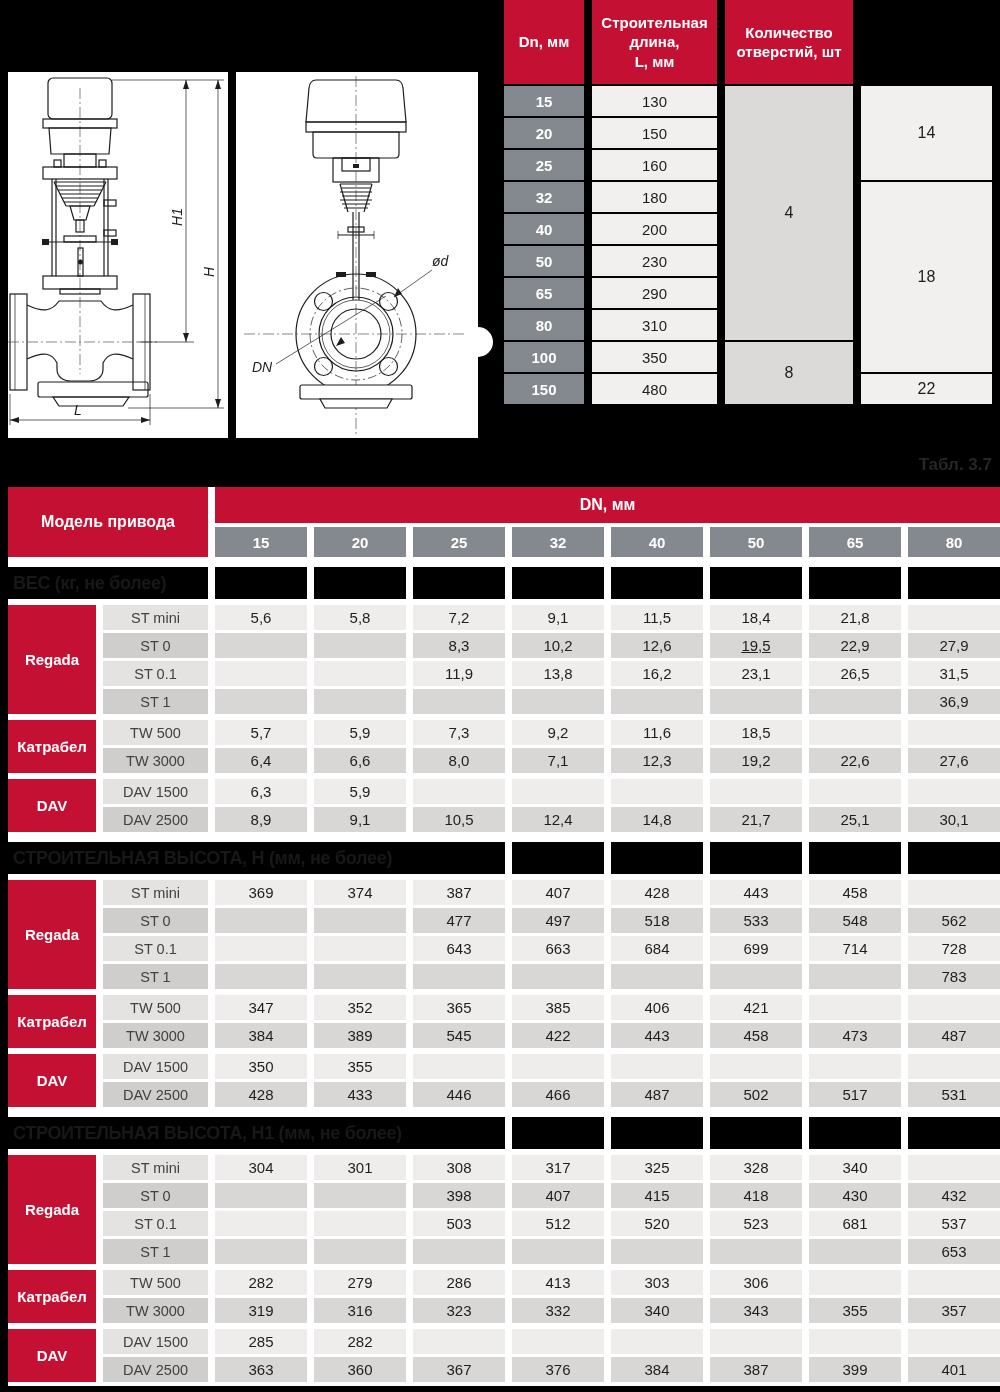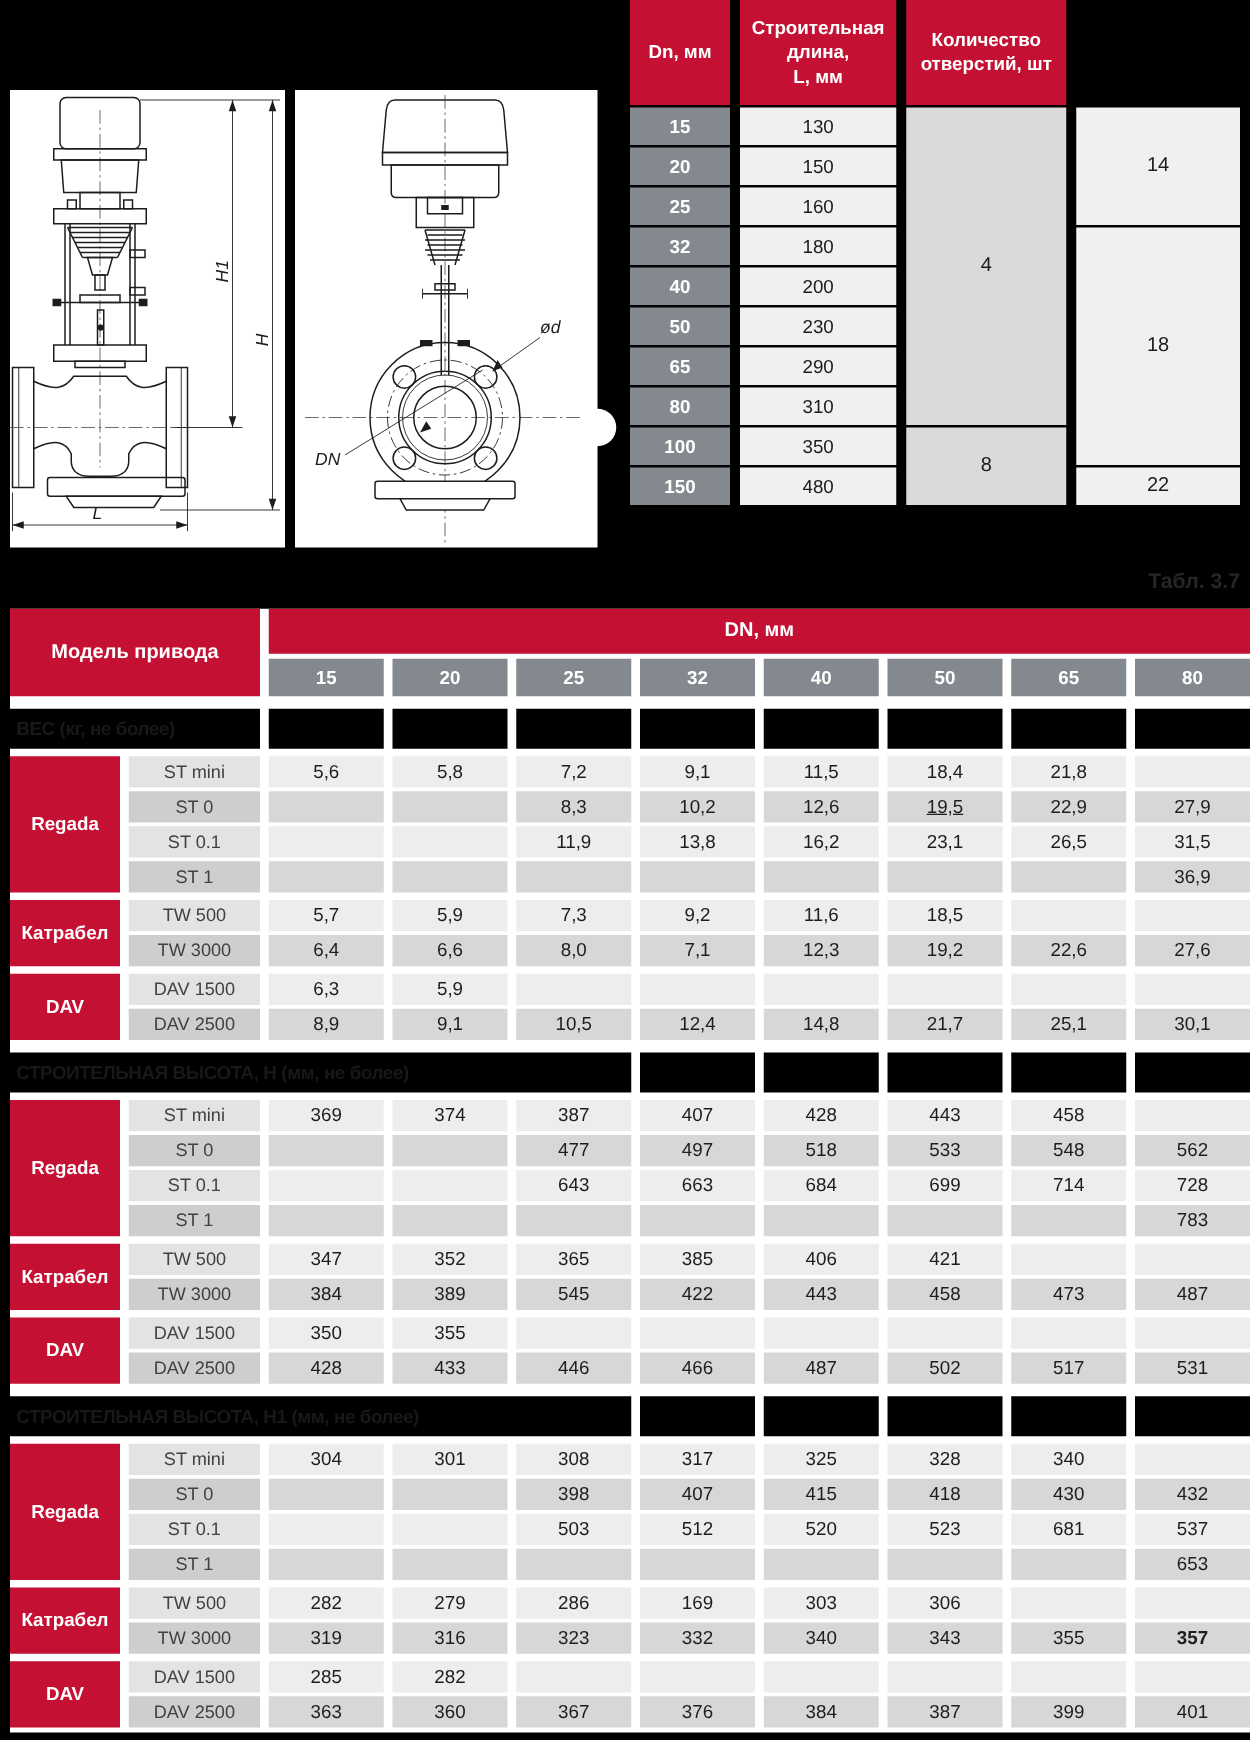--- a/index.html
+++ b/index.html
@@ -39,7 +39,7 @@
   .dnc{background:#84888f;color:#fff;font-weight:bold;font-size:15px;grid-row:2;display:flex;align-items:center;justify-content:center;}
 
   .bar{display:grid;grid-template-columns:200px repeat(8,1fr);column-gap:7px;height:32px;margin-top:10px;}
-  .bar-title{background:#000;color:#181818;font-weight:bold;font-size:15px;display:flex;align-items:center;padding-left:5px;white-space:nowrap;letter-spacing:-0.3px;}
+  .bar-title{background:#000;color:#181818;font-weight:bold;font-size:18px;display:flex;align-items:center;padding-left:5px;white-space:nowrap;letter-spacing:-0.3px;}
   .bar-cell{background:#000;}
 
   .block{display:grid;grid-template-columns:88px 105px repeat(8,1fr);gap:3px 7px;grid-auto-rows:25px;margin-top:6px;}

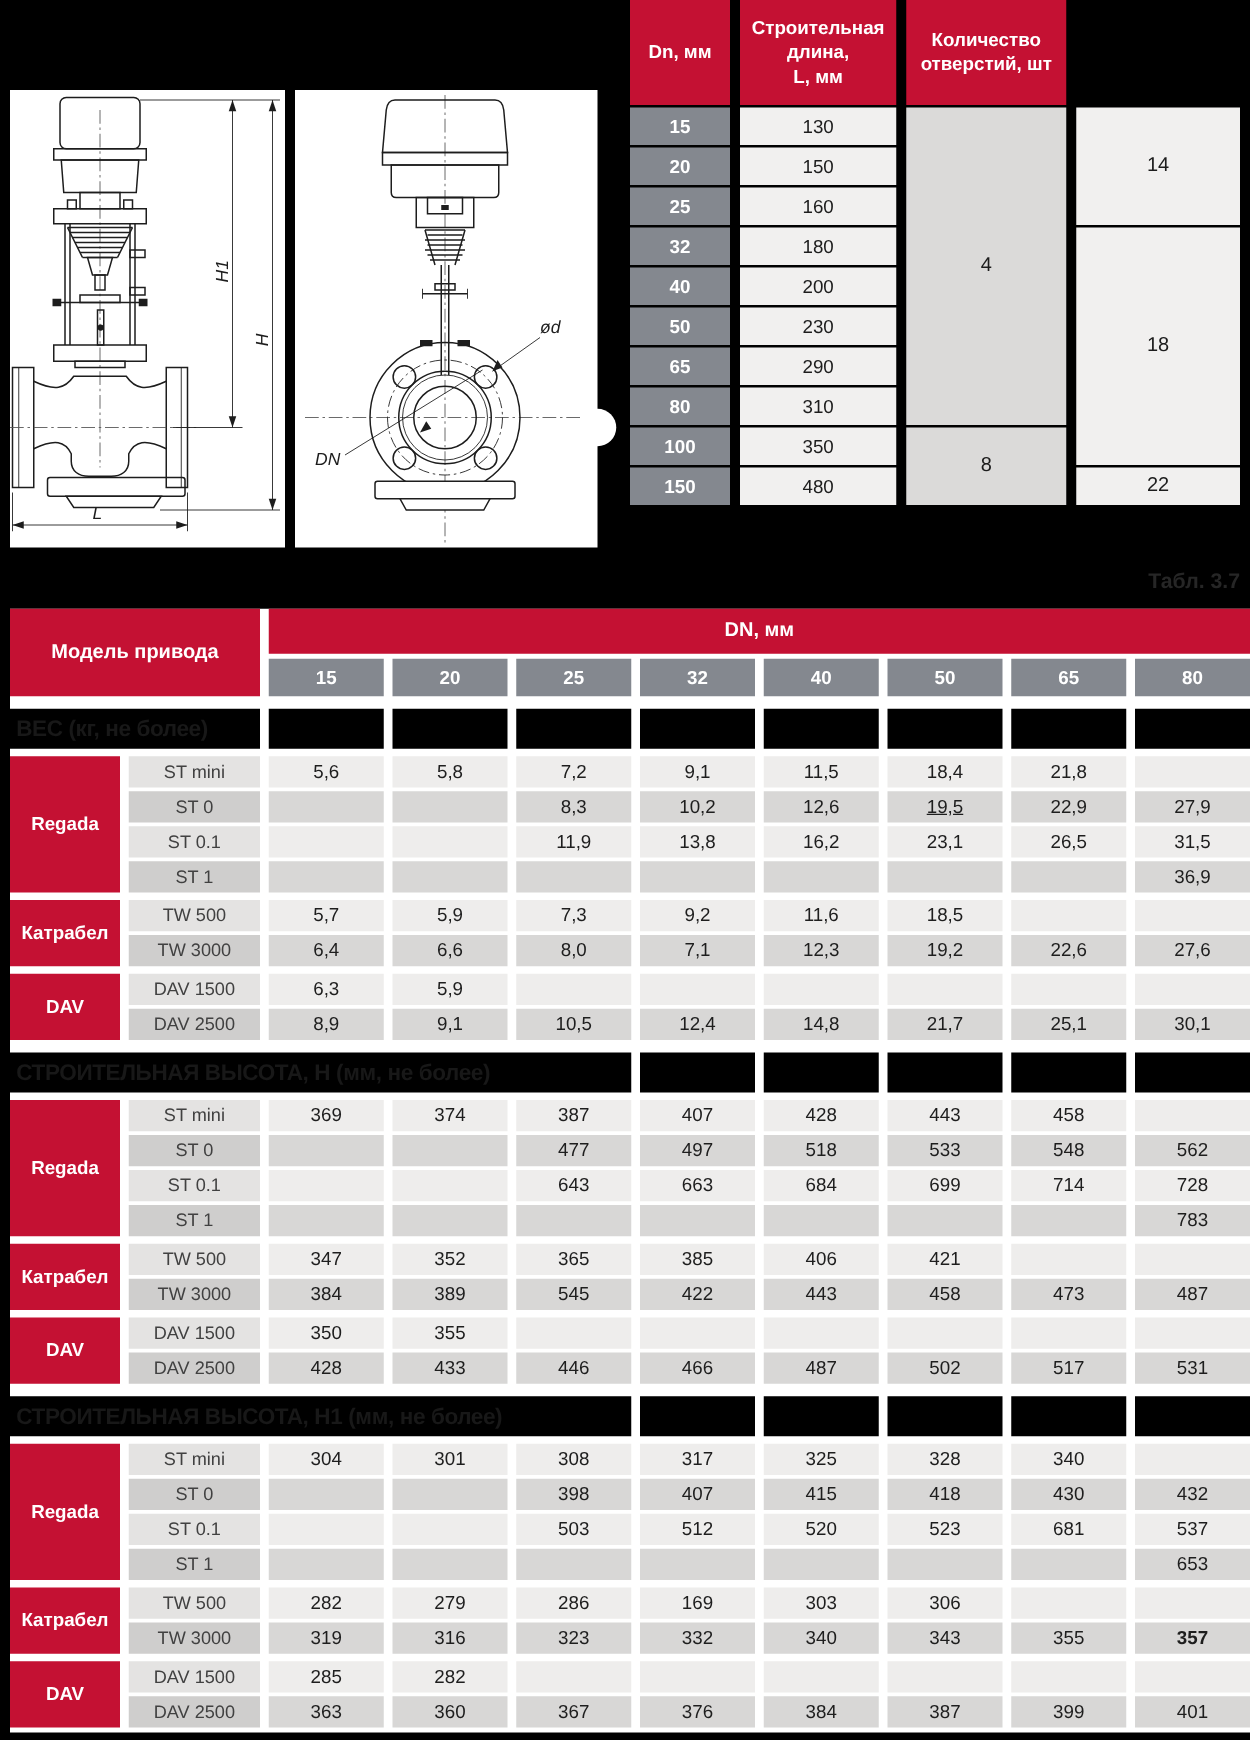--- a/index.html
+++ b/index.html
@@ -443,7 +443,7 @@
         <div class="val lt" style="grid-area: 1 / 3;">282</div>
         <div class="val lt" style="grid-area: 1 / 4;">279</div>
         <div class="val lt" style="grid-area: 1 / 5;">286</div>
-        <div class="val lt" style="grid-area: 1 / 6;">169</div>
+        <div class="val lt" style="grid-area: 1 / 6;">413</div>
         <div class="val lt" style="grid-area: 1 / 7;">303</div>
         <div class="val lt" style="grid-area: 1 / 8;">306</div>
         <div class="val lt" style="grid-area: 1 / 9;"></div>

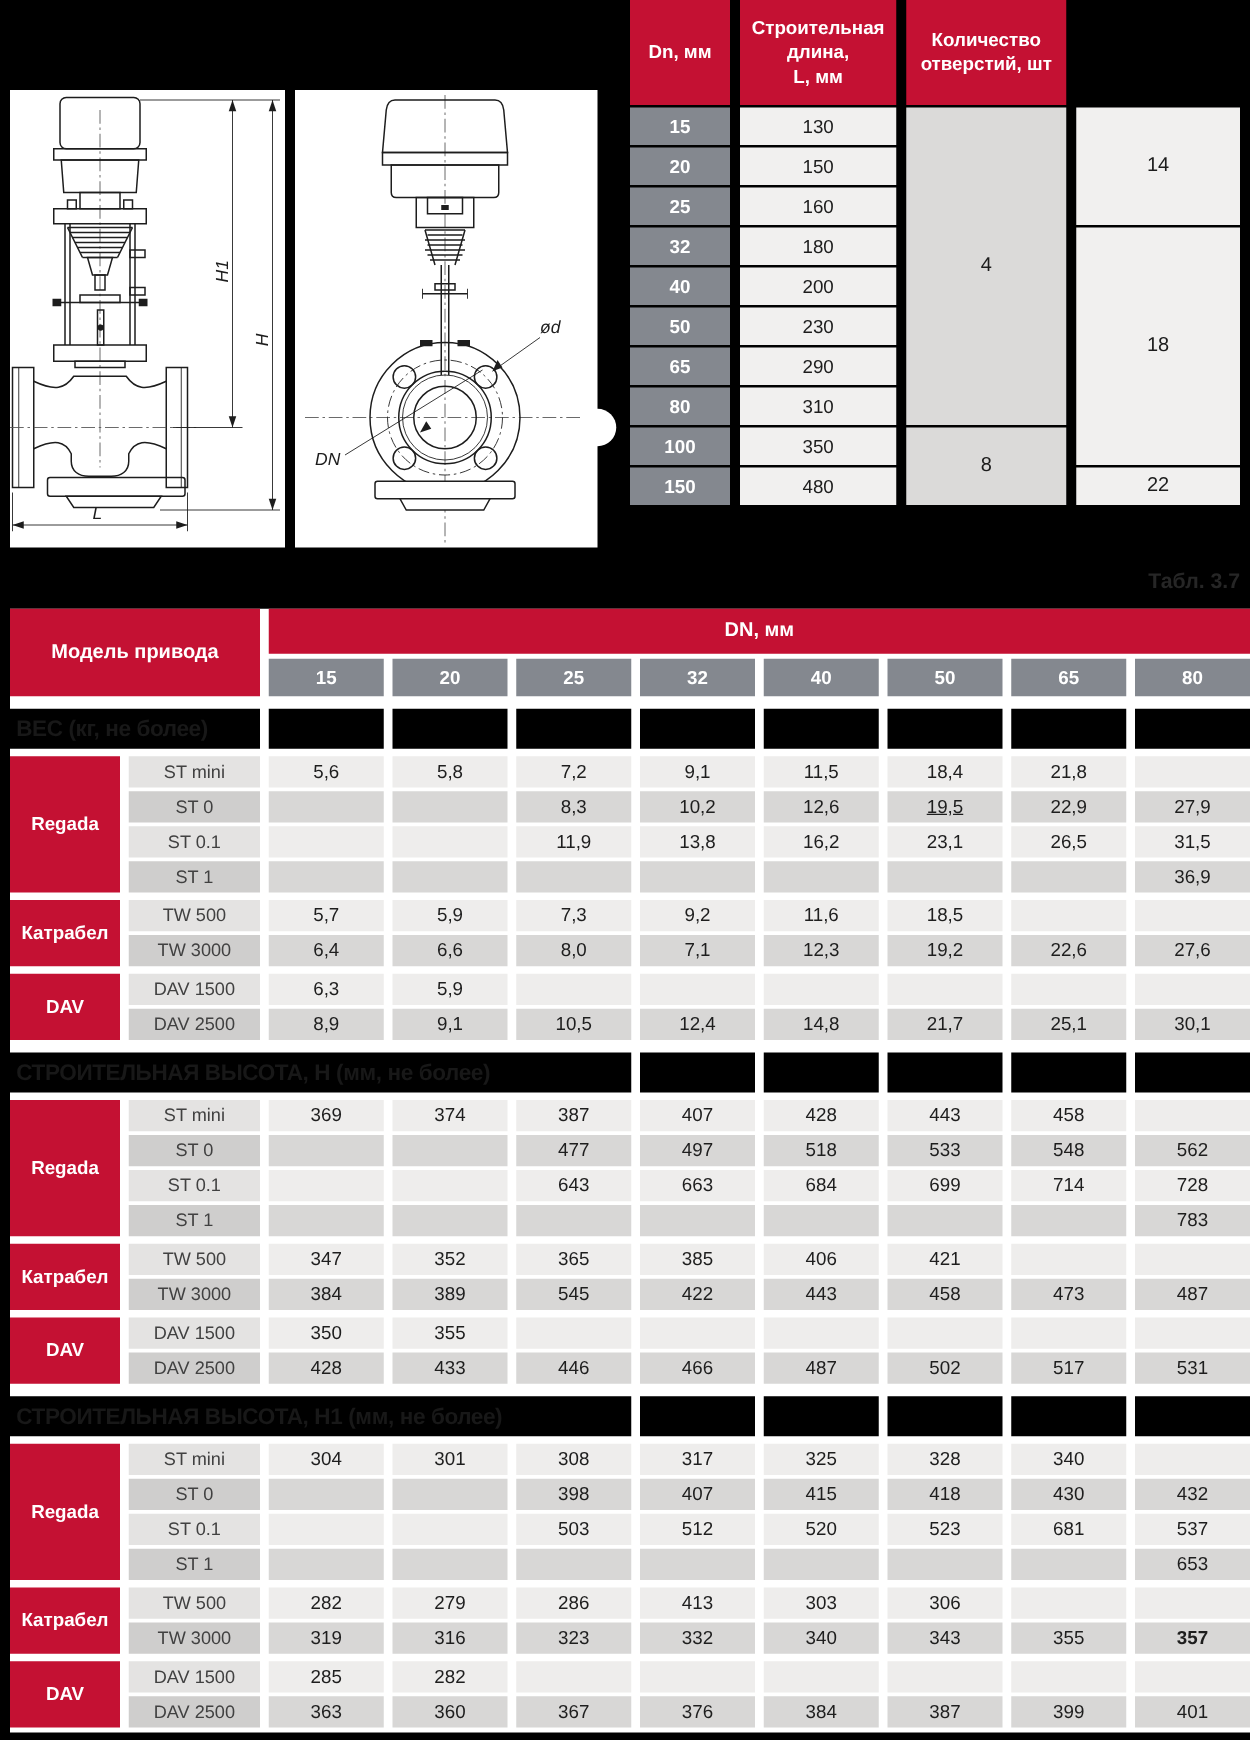--- a/index.html
+++ b/index.html
@@ -456,7 +456,7 @@
         <div class="val dk" style="grid-area: 2 / 7;">340</div>
         <div class="val dk" style="grid-area: 2 / 8;">343</div>
         <div class="val dk" style="grid-area: 2 / 9;">355</div>
-        <div class="val dk" style="grid-area: 2 / 10; font-weight: bold;">357</div>
+        <div class="val dk" style="grid-area: 2 / 10;">357</div>
       </div>
       <div class="block">
         <div class="grp" style="grid-row: 1 / span 2;">DAV</div>

